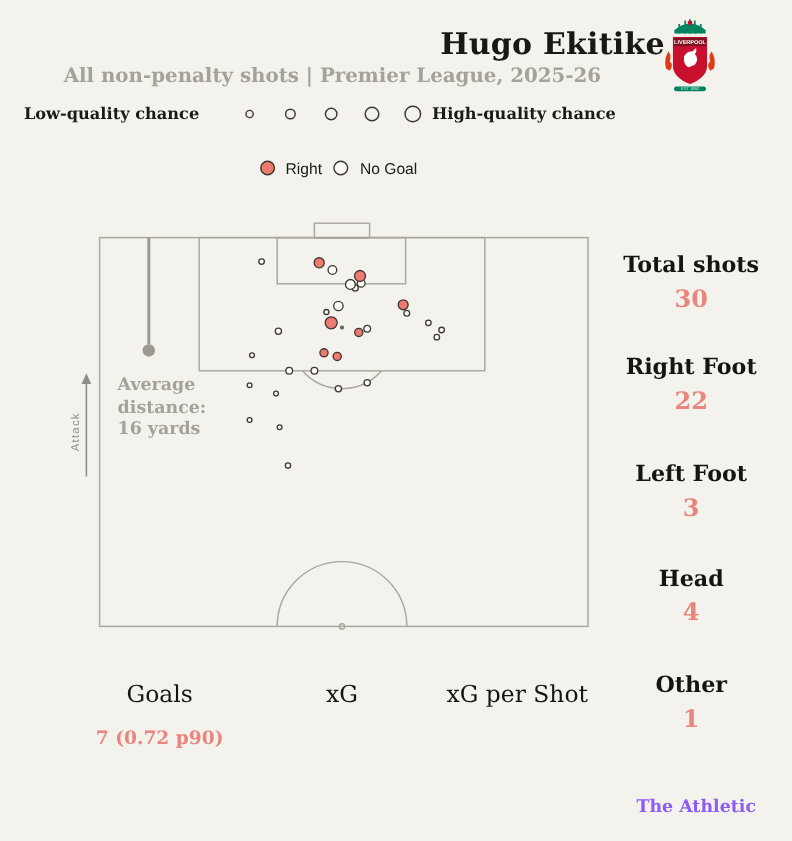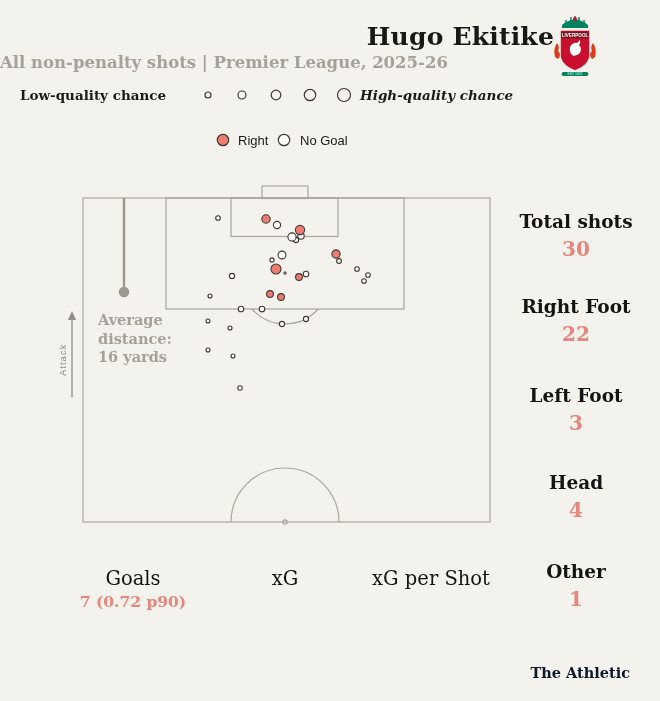--- a/index.html
+++ b/index.html
@@ -17,7 +17,7 @@
     color:#191817;letter-spacing:.2px;
   }
   .subtitle{
-    left:0;top:52px;width:554px;text-align:left;
+    left:0;top:52px;width:554px;text-align:center;
     font-family:"DejaVu Serif",serif;font-weight:bold;font-size:16.5px;line-height:22px;
     color:#a5a29a;
   }

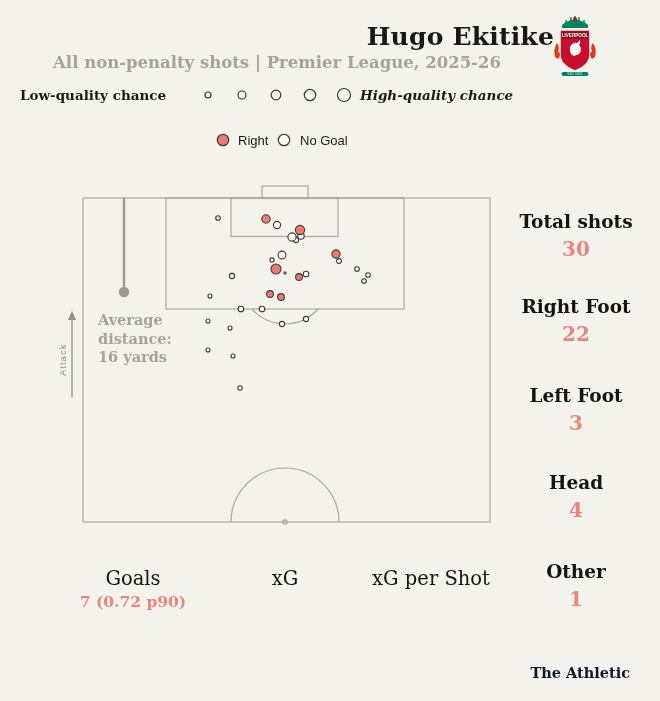--- a/index.html
+++ b/index.html
@@ -25,7 +25,7 @@
   .legend-low{left:0;top:87px;width:186px;text-align:center;
     font-family:"DejaVu Serif",serif;font-weight:bold;font-size:13.5px;line-height:17px;color:#1b1a18;}
   .legend-high{left:360px;top:87px;width:200px;text-align:left;
-    font-family:"DejaVu Serif",serif;font-weight:bold;font-size:13.5px;line-height:17px;color:#1b1a18;font-style:italic;}
+    font-family:"DejaVu Serif",serif;font-weight:bold;font-size:13.5px;line-height:17px;color:#1b1a18;}
   .legend-goal-label{left:238px;top:133px;font-size:13px;line-height:15px;color:#1b1a18;}
   .legend-nogoal-label{left:300px;top:133px;font-size:13px;line-height:15px;color:#1b1a18;}
   .legend-scale-circle{fill:none;stroke:#3f3832;stroke-width:1.2;}

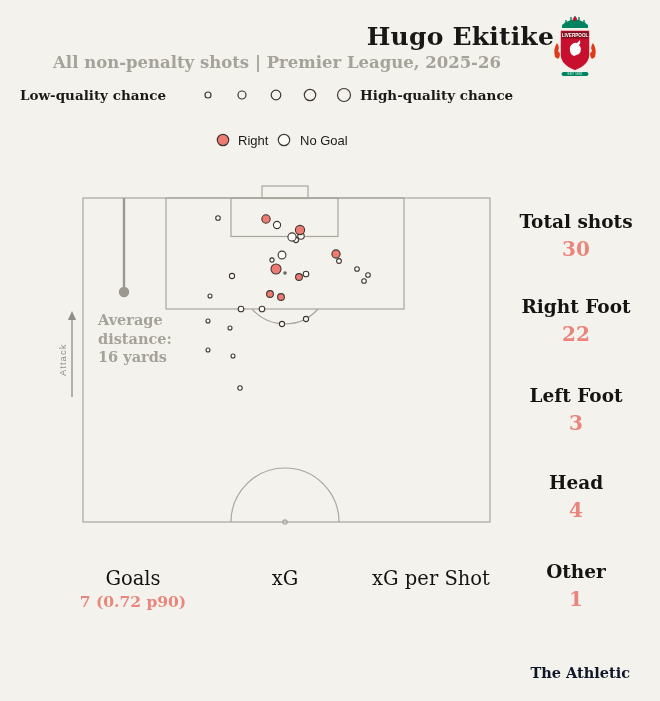--- a/index.html
+++ b/index.html
@@ -47,7 +47,7 @@
   
   .bstat{top:566px;width:170px;text-align:center;}
   .bstat .lbl{font-family:"DejaVu Serif",serif;font-weight:normal;font-size:19.5px;line-height:26px;color:#151413;}
-  .bstat .val{font-family:"DejaVu Serif",serif;font-weight:bold;font-size:15.5px;line-height:20px;color:#e8857c;margin-top:0;}
+  .bstat .val{font-family:"DejaVu Serif",serif;font-weight:bold;font-size:15.5px;line-height:20px;color:#e8857c;margin-top:13px;}
   
   .brand{left:498px;top:664px;width:132px;text-align:right;
     font-family:"DejaVu Serif",serif;font-weight:bold;font-size:14.5px;color:#0f172a;}

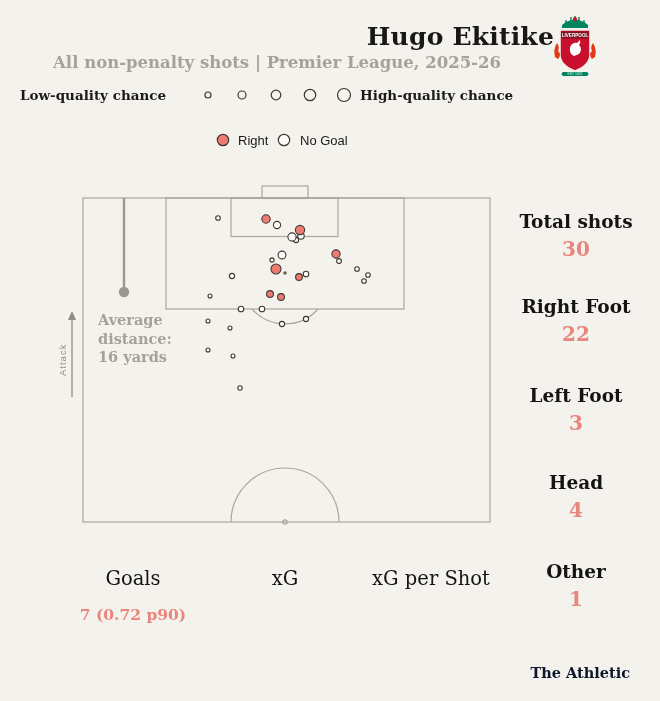--- a/index.html
+++ b/index.html
@@ -50,7 +50,7 @@
   .bstat .val{font-family:"DejaVu Serif",serif;font-weight:bold;font-size:15.5px;line-height:20px;color:#e8857c;margin-top:13px;}
   
   .brand{left:498px;top:664px;width:132px;text-align:right;
-    font-family:"DejaVu Serif",serif;font-weight:bold;font-size:14.5px;color:#0f172a;}
+    font-family:"DejaVu Serif",serif;font-weight:bold;font-size:14.5px;color:#8b5cf6;}
   
   .crest{left:552px;top:13px;width:46px;height:66px;}
 </style>

